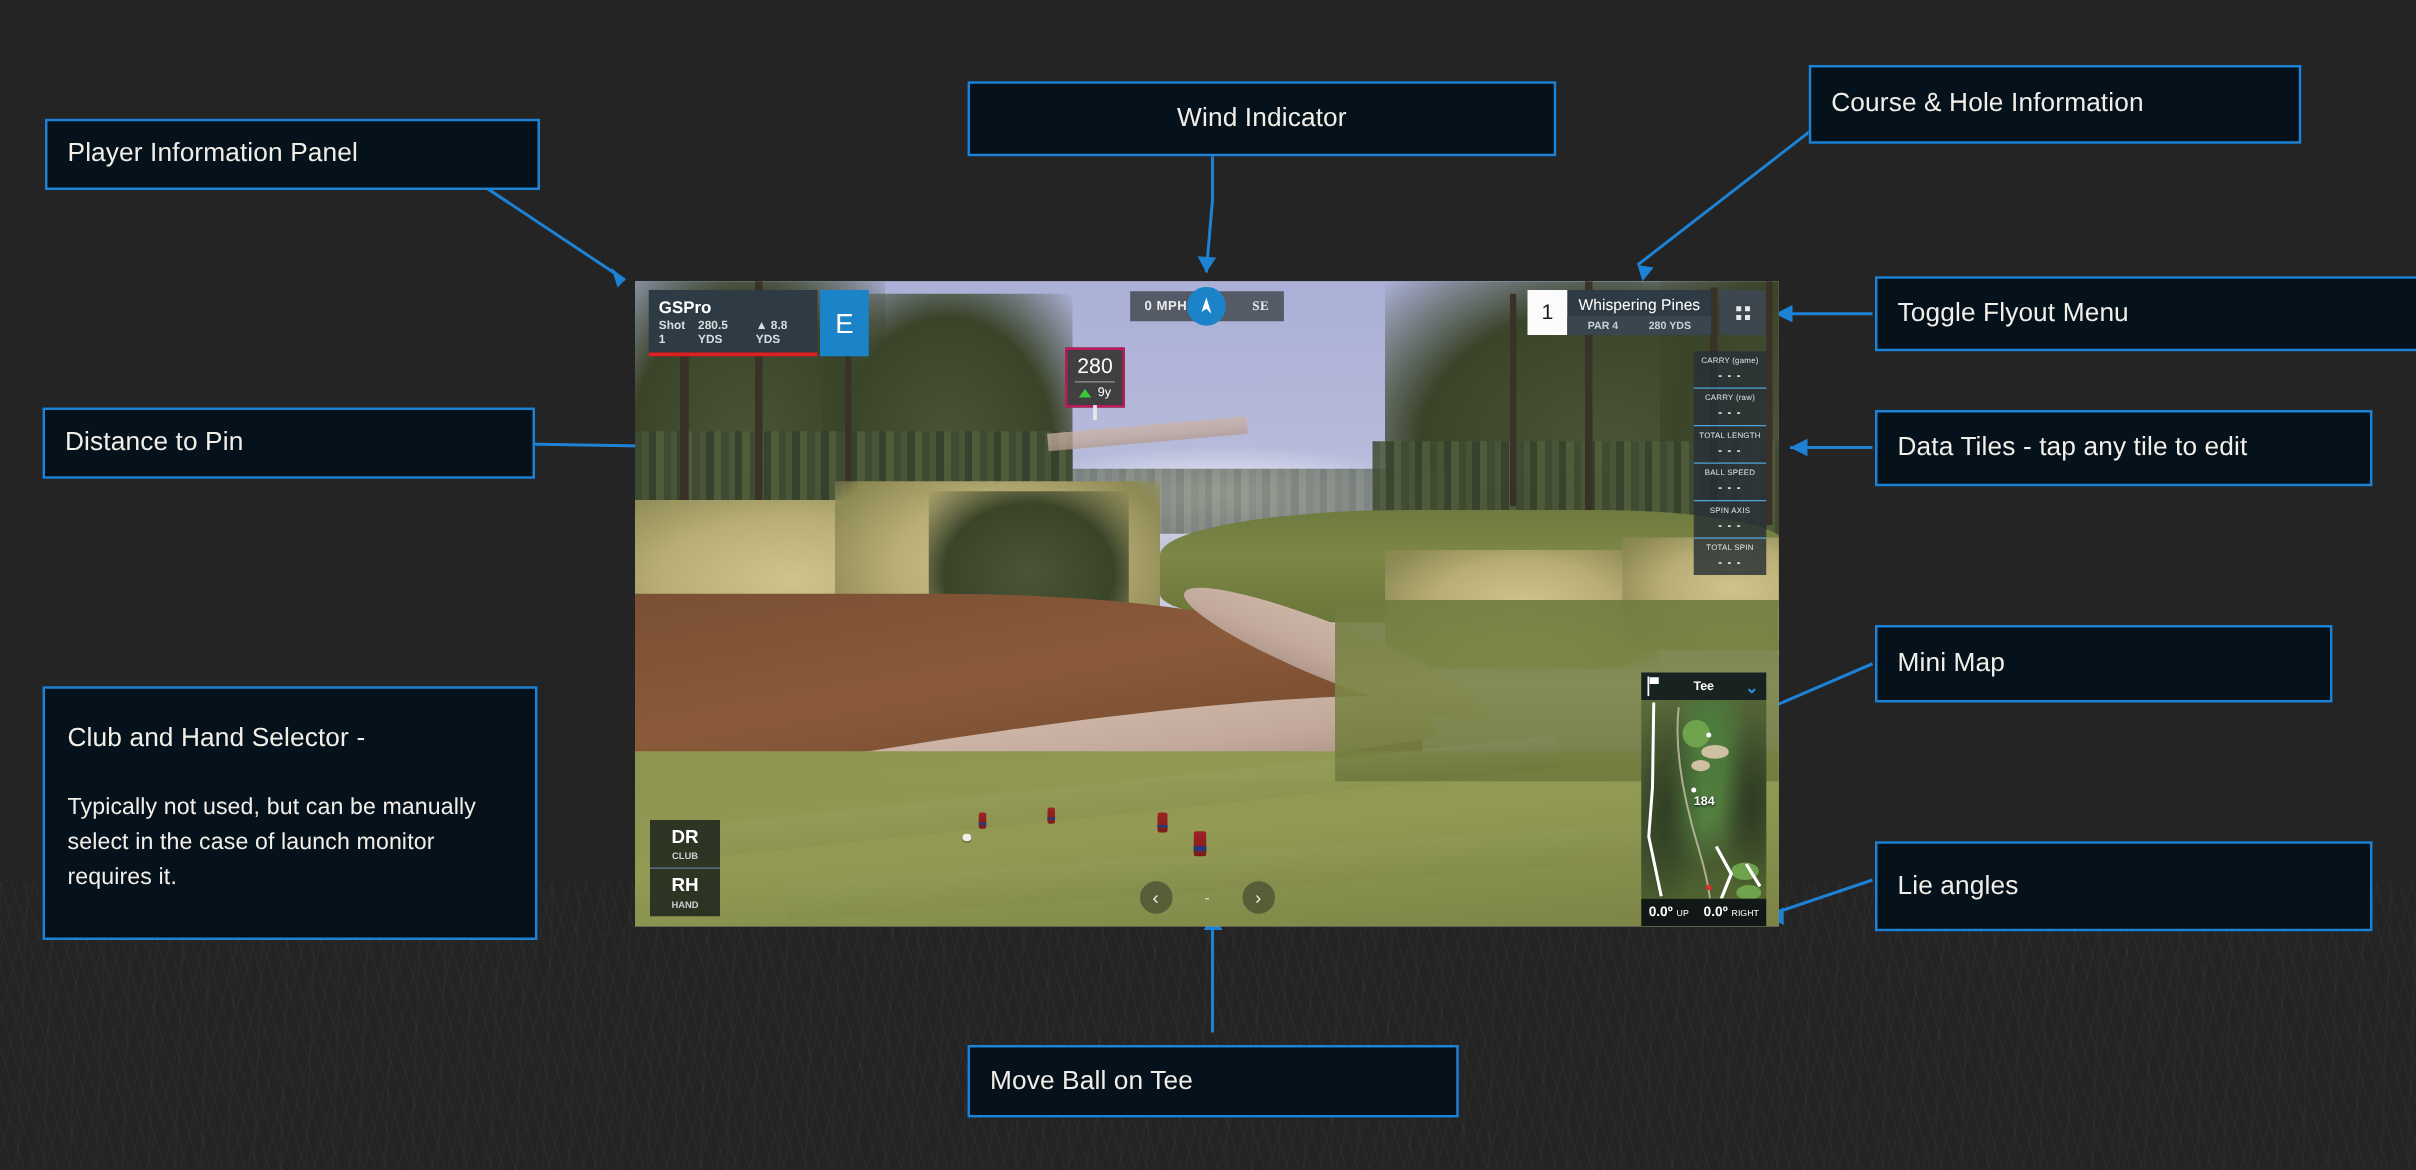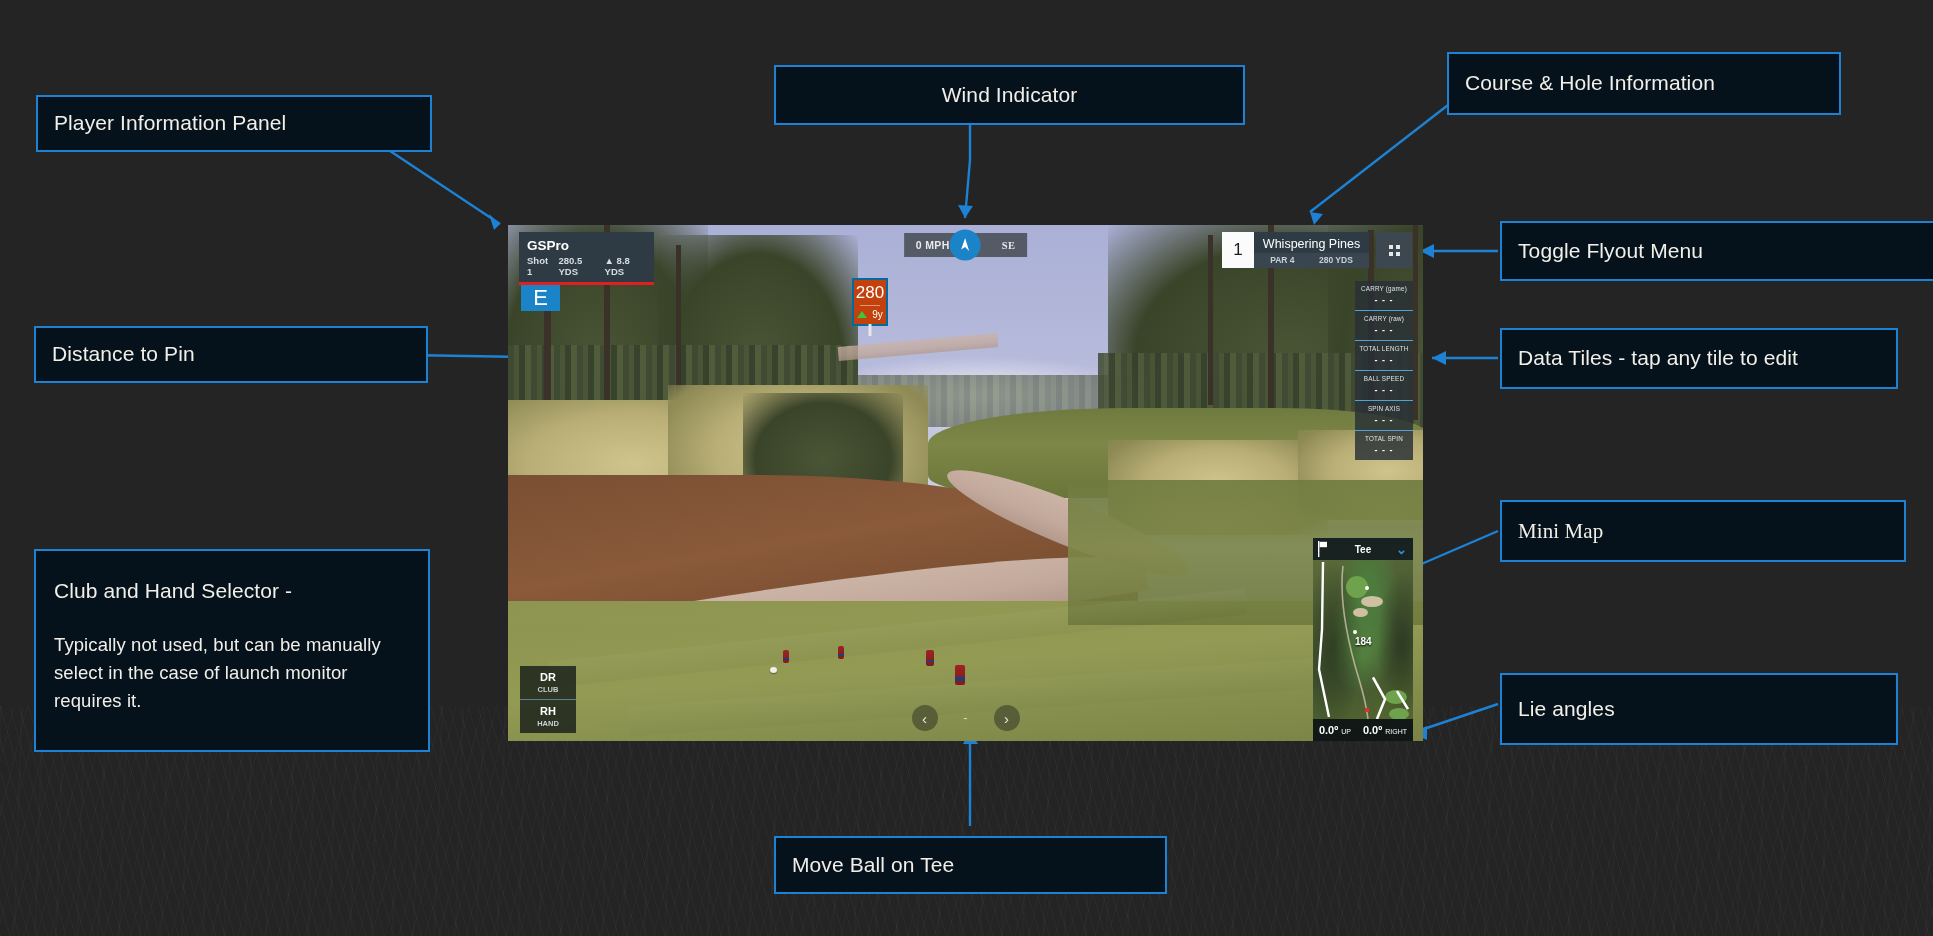--- a/index.html
+++ b/index.html
@@ -108,7 +108,7 @@
 
   
   #player-panel {
-    position: absolute; left: 11px; top: 7px; display: flex; align-items: stretch; flex-direction: column;
+    position: absolute; left: 11px; top: 7px; display: flex; align-items: stretch;
   }
   .pp-main { background: #2e3b44; width: 135px; }
   .pp-name {

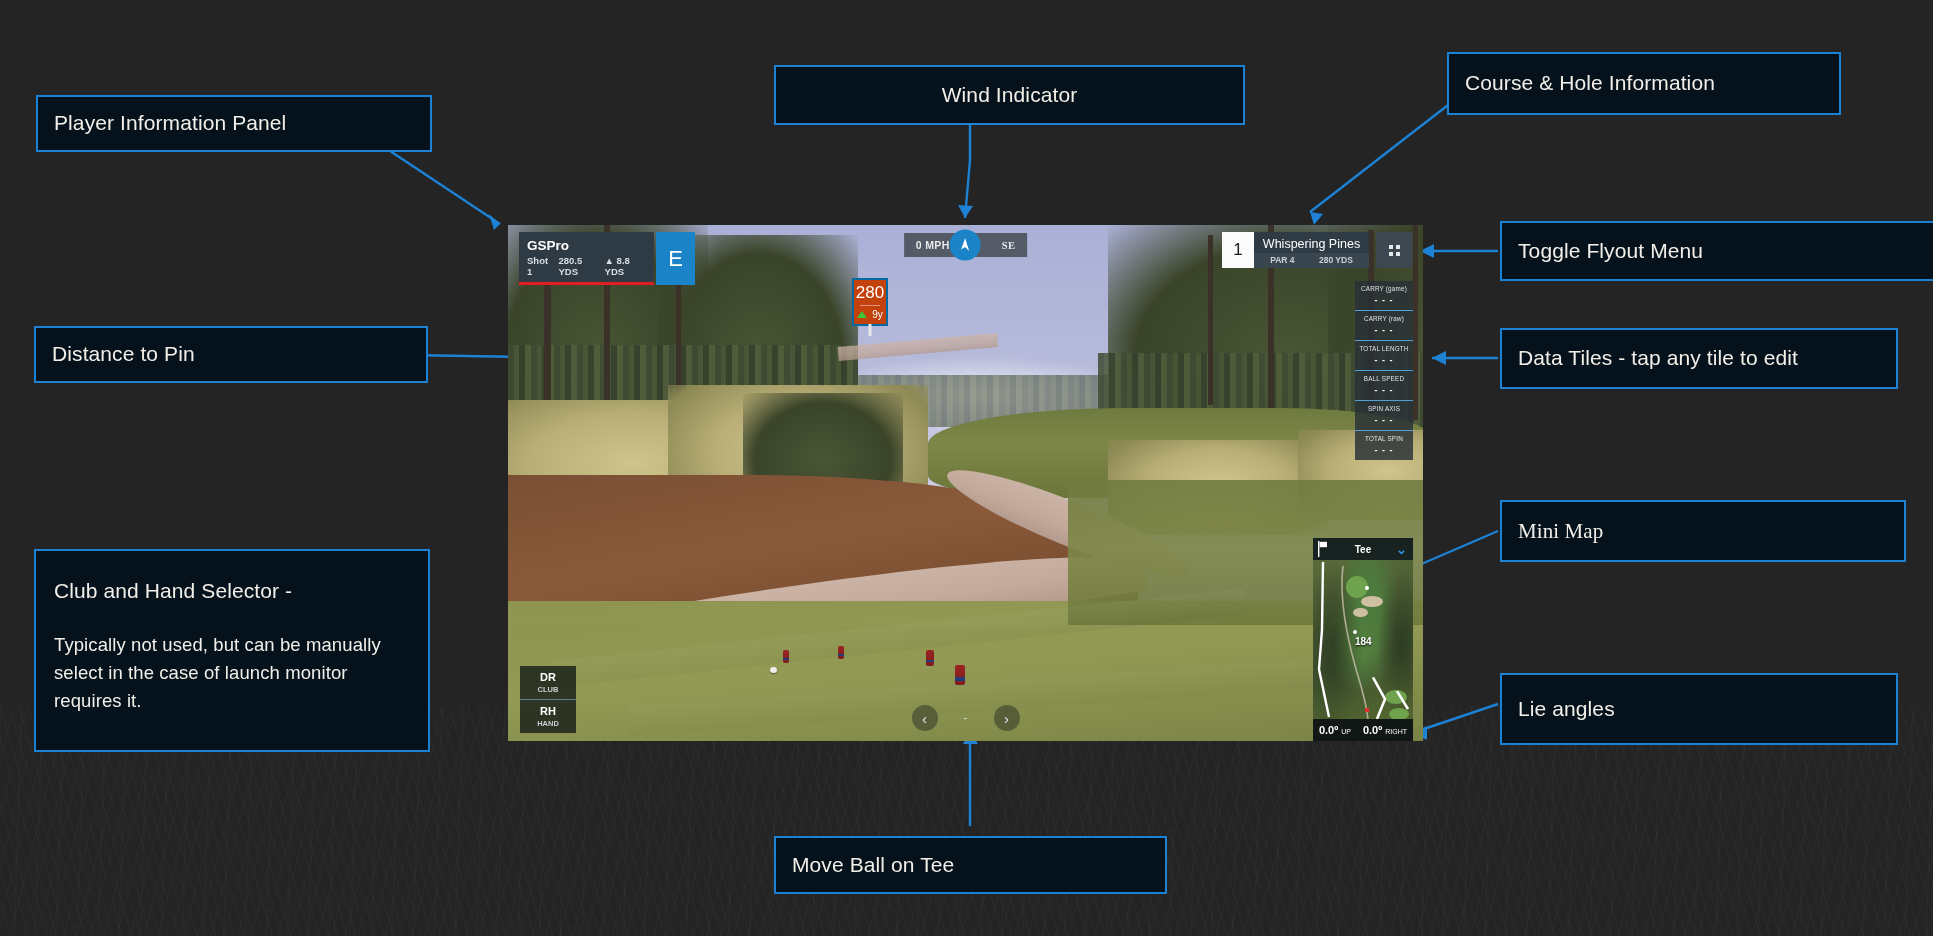--- a/index.html
+++ b/index.html
@@ -166,8 +166,8 @@
 
   
   #dist-marker {
-    position: absolute; left: 344px; top: 53px; width: 36px;
-    background: #c2410c; border: 2px solid #0369a1; text-align: center;
+    position: absolute; left: 344px; top: 53px; width: 48px;
+    background: #404040; border: 2px solid #be185d; text-align: center;
   }
   .dist-val { color: #fff; font-size: 17px; padding: 3px 0 2px 0; }
   .dist-sep { height: 1px; background: rgba(255,255,255,.45); margin: 0 6px; }

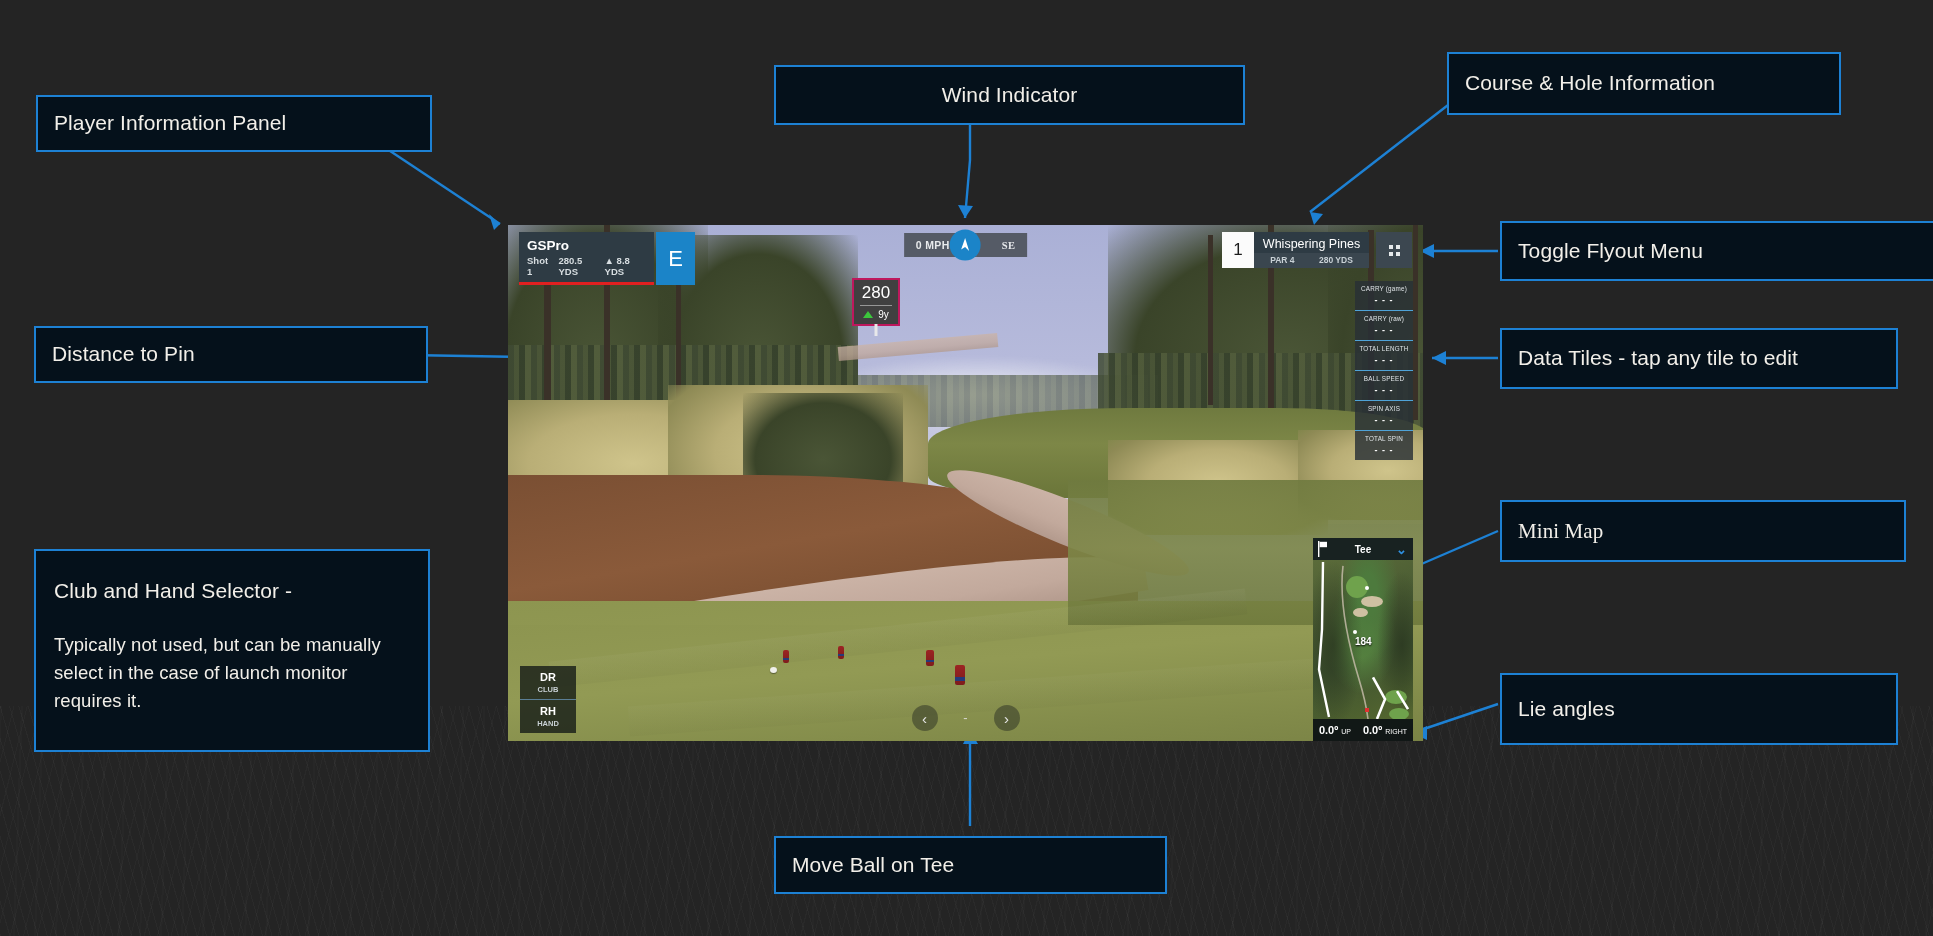--- a/index.html
+++ b/index.html
@@ -318,7 +318,7 @@
     <span>Data Tiles - tap any tile to edit</span>
   </div>
 
-  <div class="callout" style="left:1500px;top:500px;width:406px;height:62px;font-family:Liberation Serif, serif;">
+  <div class="callout" style="left:1500px;top:500px;width:366px;height:62px;">
     <span>Mini Map</span>
   </div>
 

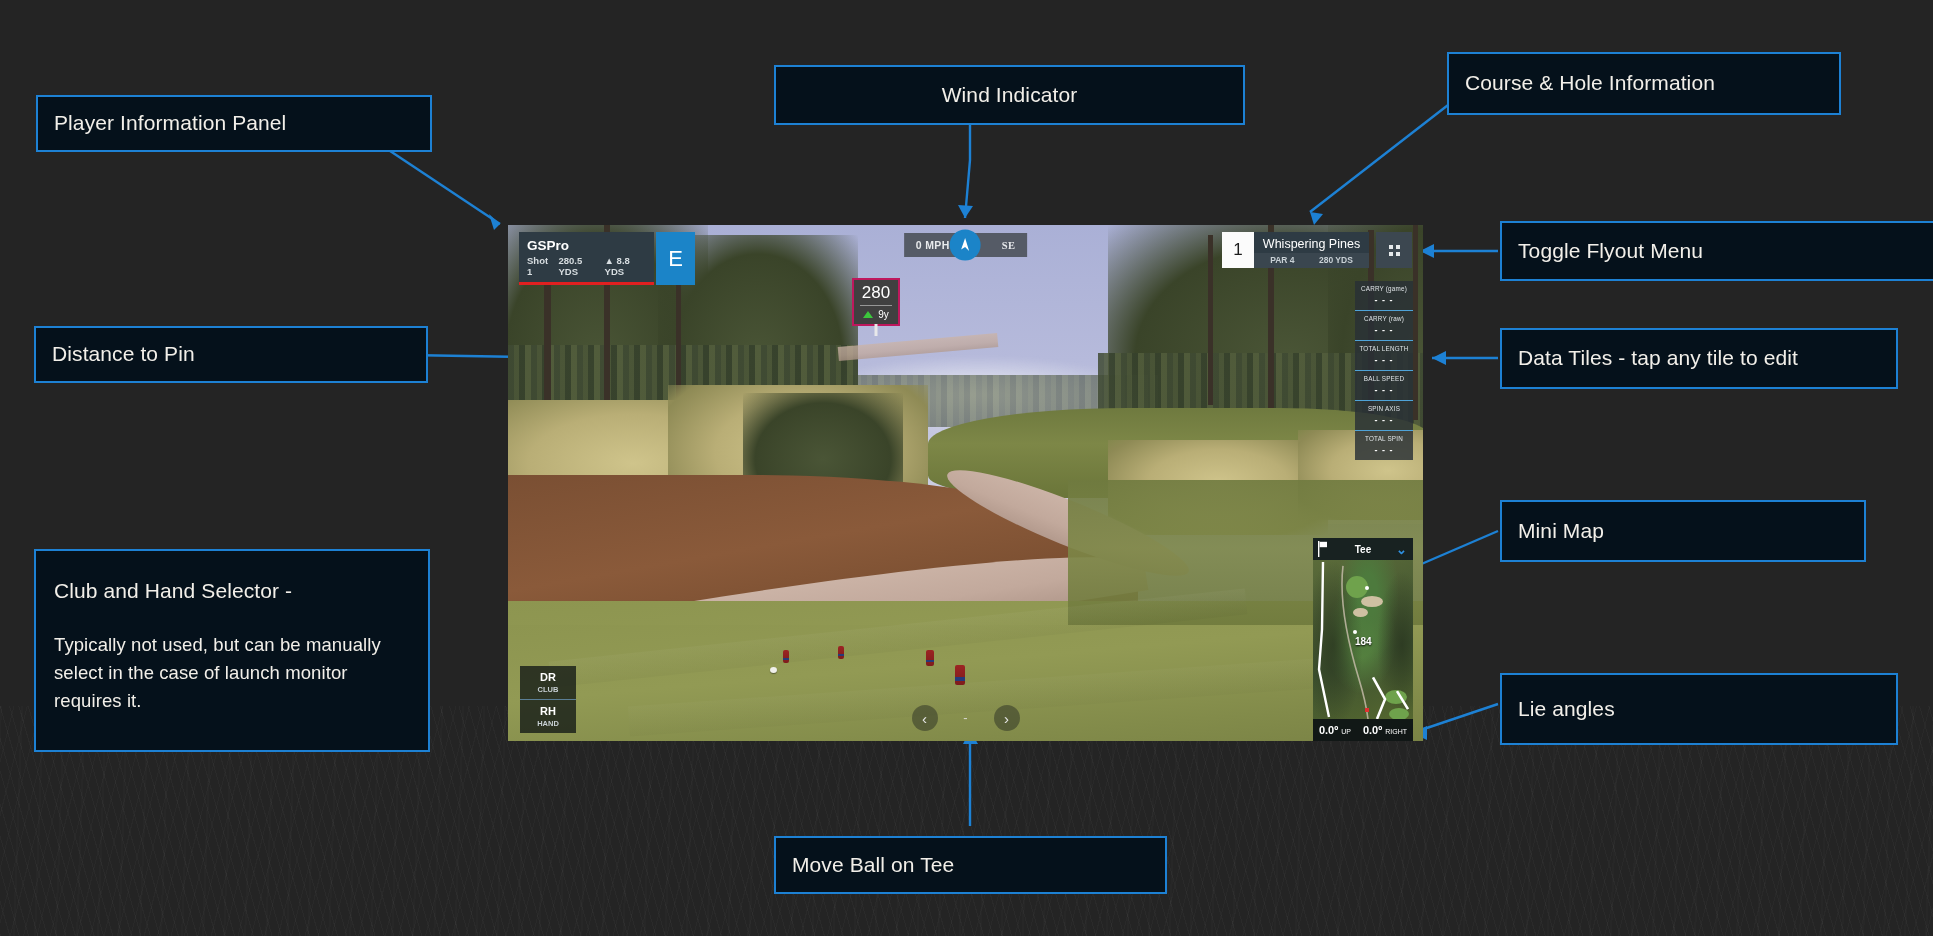--- a/index.html
+++ b/index.html
@@ -245,7 +245,7 @@
   }
   .ch-cell { text-align: center; padding: 5px 0 5px 0; }
   .ch-cell + .ch-cell { border-top: 1px solid #5b7f96; }
-  .ch-val { color: #fff; font-size: 11px; font-weight: bold; }
+  .ch-val { color: #fff; font-size: 15px; font-weight: bold; }
   .ch-lab { color: #c8d0d4; font-size: 7.5px; font-weight: bold; margin-top: 2px; }
 
   

